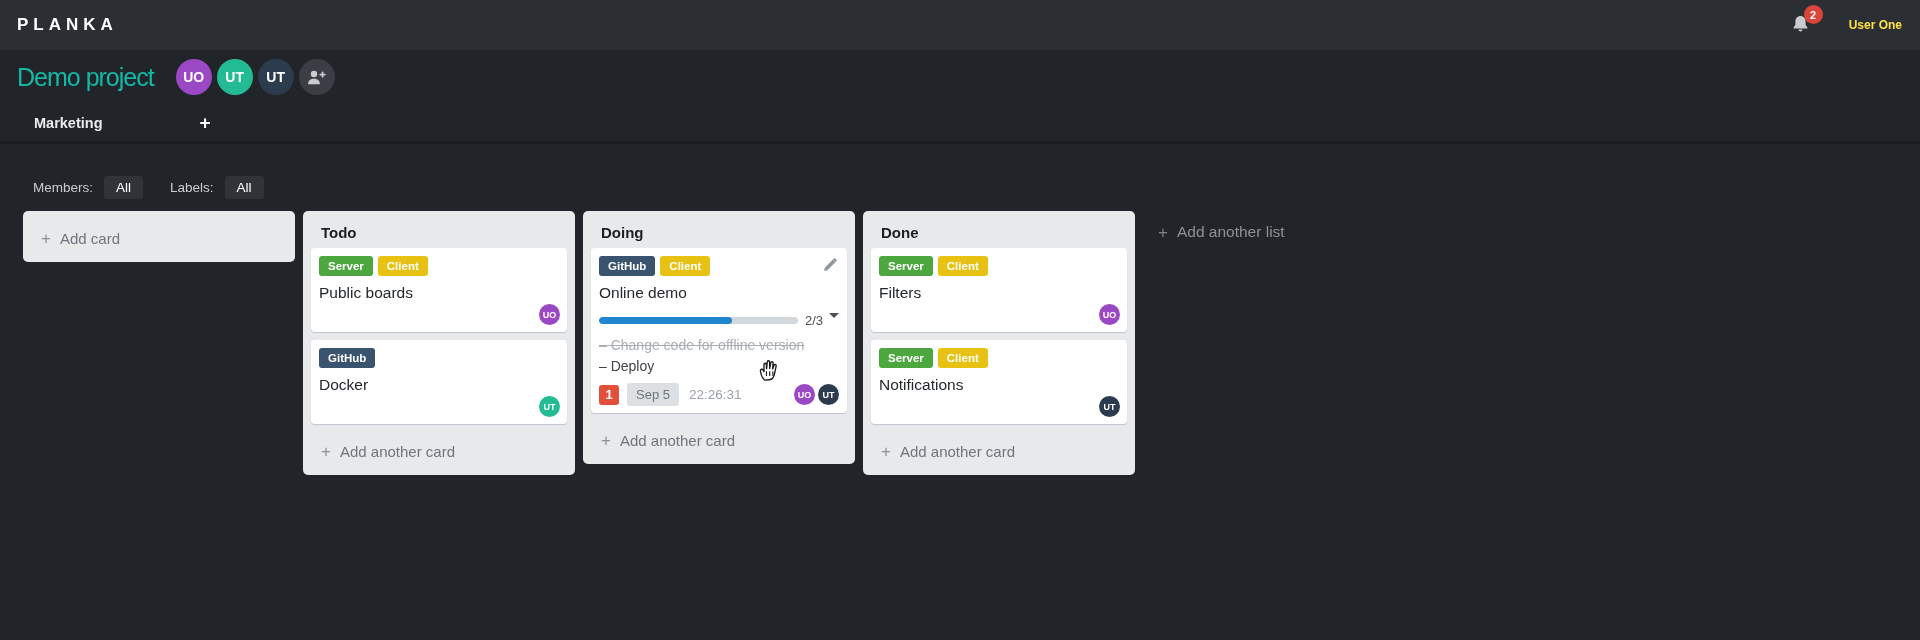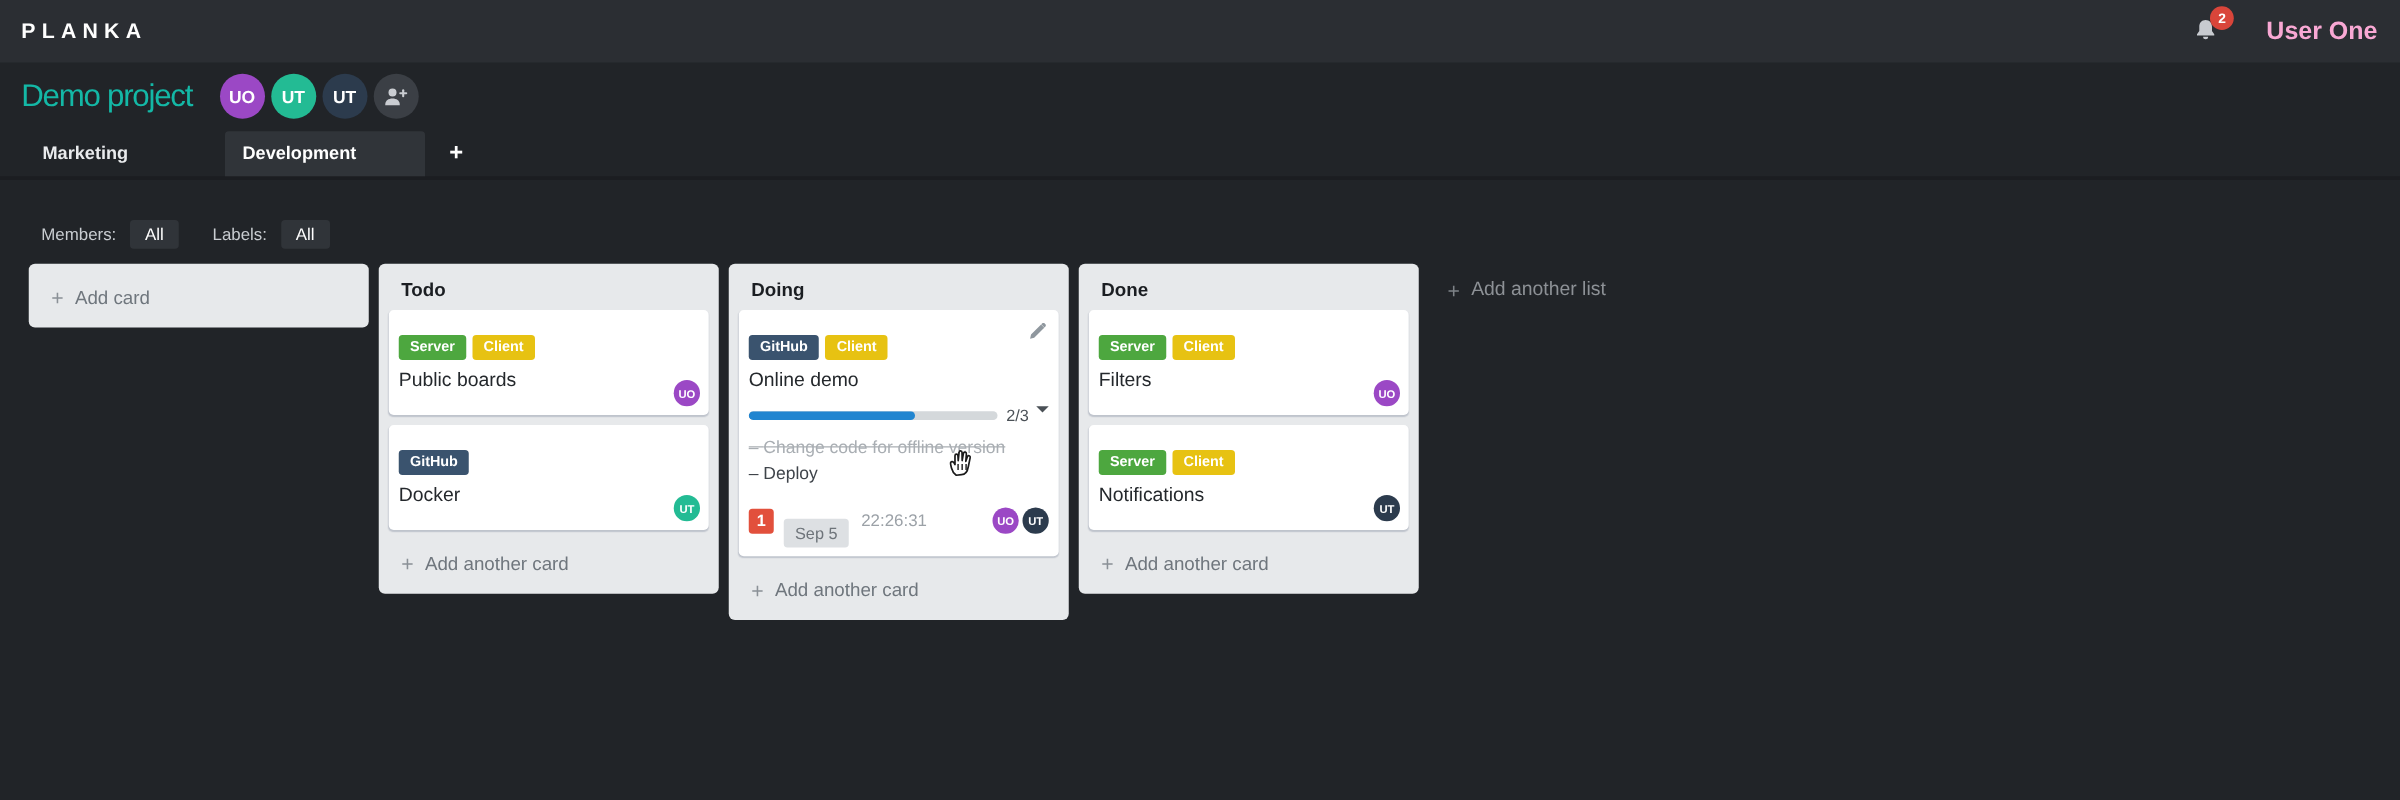--- a/index.html
+++ b/index.html
@@ -27,7 +27,7 @@
     background:#d9453a; color:#fff; font-size:11px; font-weight:bold;
     display:flex; align-items:center; justify-content:center;
   }
-  .username { font-size:20px; font-weight:bold; color:#f9a8d4; }
+  .username { font-size:12px; font-weight:bold; color:#fde047; }
 
   
   .project-header { display:flex; align-items:center; padding:9px 0 0 17px; }

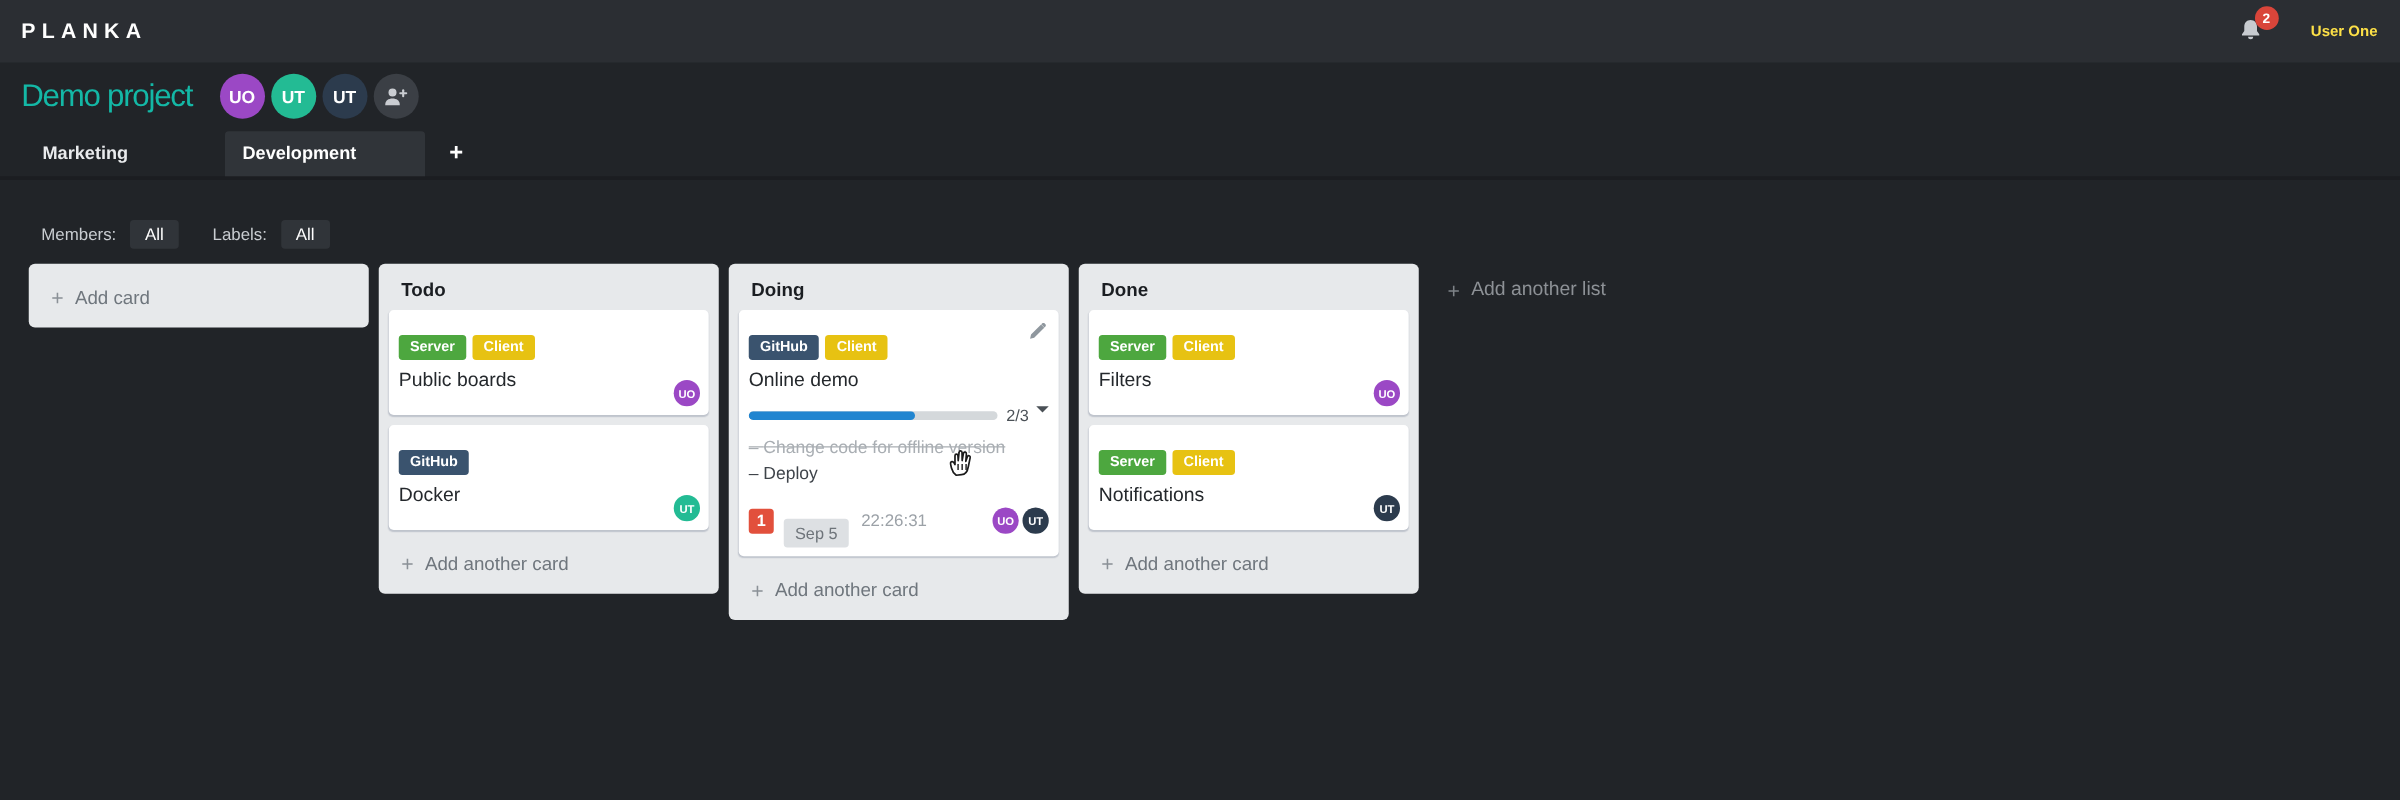--- a/index.html
+++ b/index.html
@@ -168,7 +168,6 @@
 
 <nav class="tabs" id="tabs">
     <div class="tab">Marketing</div>
-    <div class="tab active">Development</div>
     <button class="add-tab-btn">+</button>
   </nav>
 <div class="tabs-divider"></div>

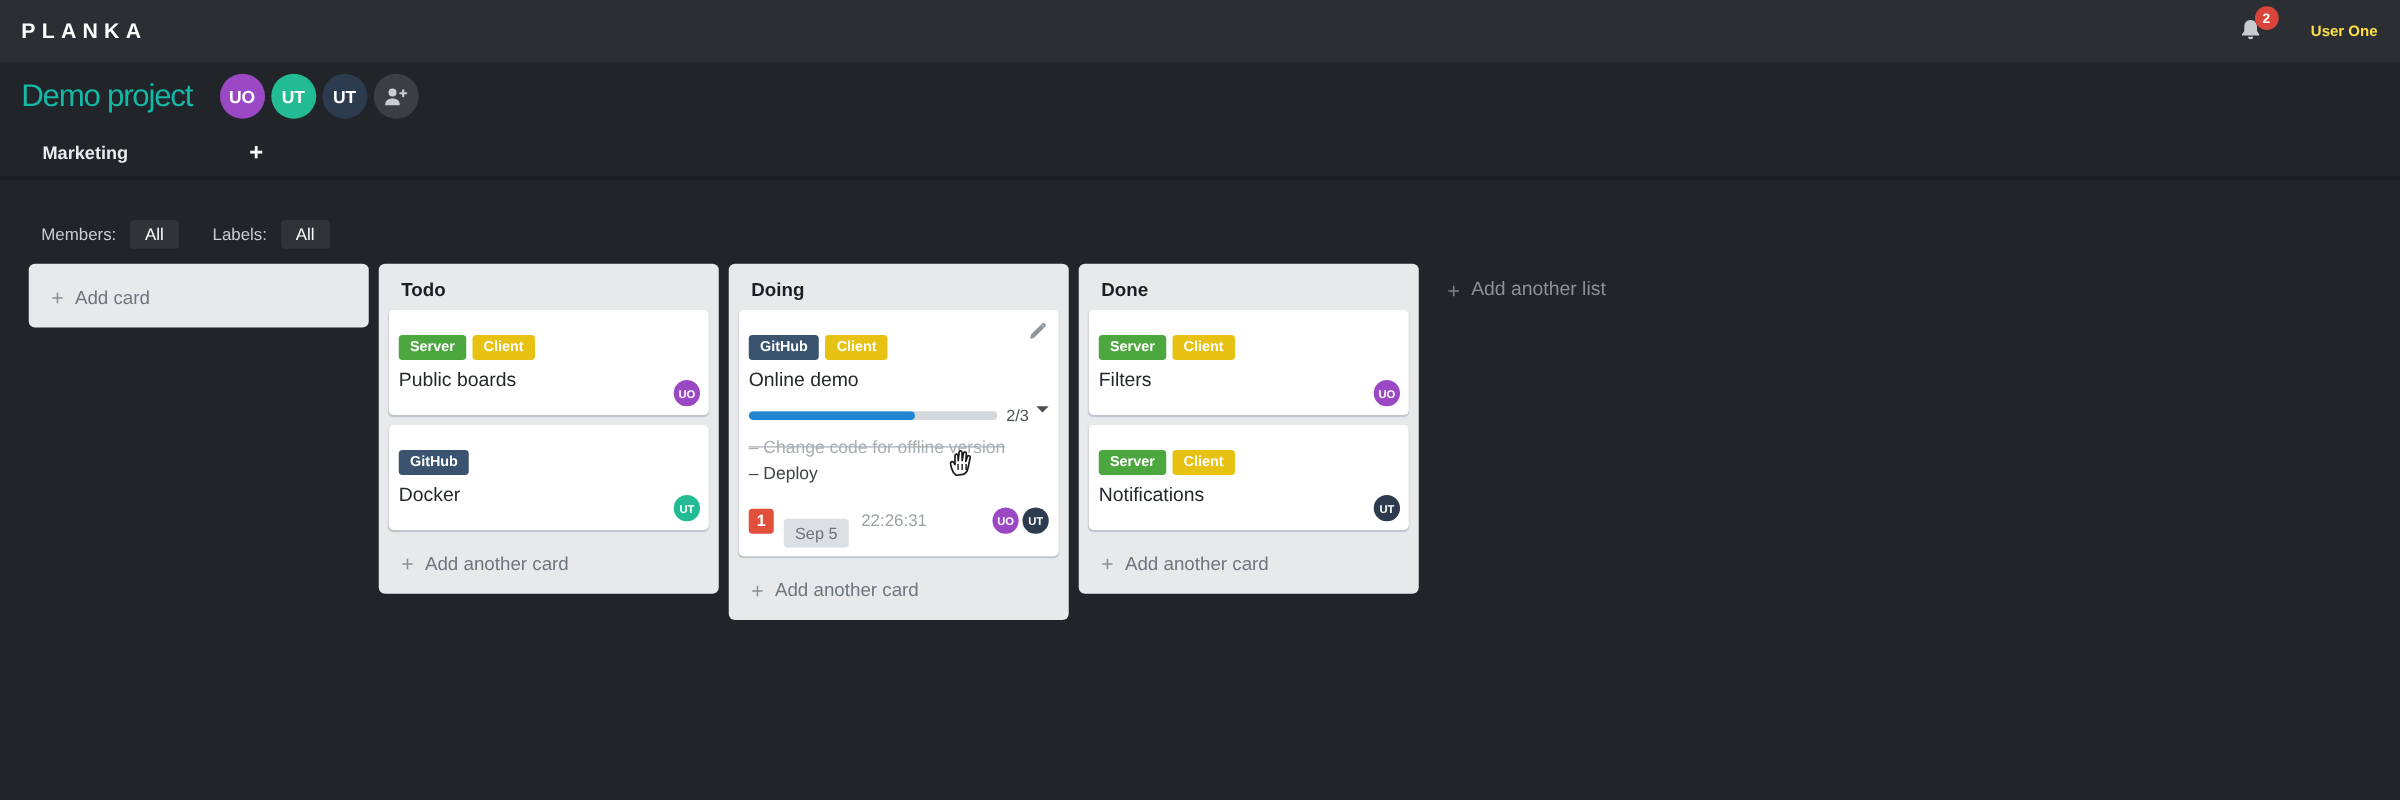--- a/index.html
+++ b/index.html
@@ -75,7 +75,7 @@
   .list-title { font-size:15px; font-weight:bold; color:#1b1e22; padding:5px 10px 7px; cursor:pointer; }
   .card {
     background:#fff; border-radius:4px; box-shadow:0 1px 1px rgba(9,30,66,.18);
-    padding:20px 8px 7px; margin-bottom:8px; position:relative; cursor:pointer;
+    padding:8px 8px 7px; margin-bottom:8px; position:relative; cursor:pointer;
   }
   .card.simple { height:84px; }
   .card-labels { display:flex; gap:5px; align-items:center; }

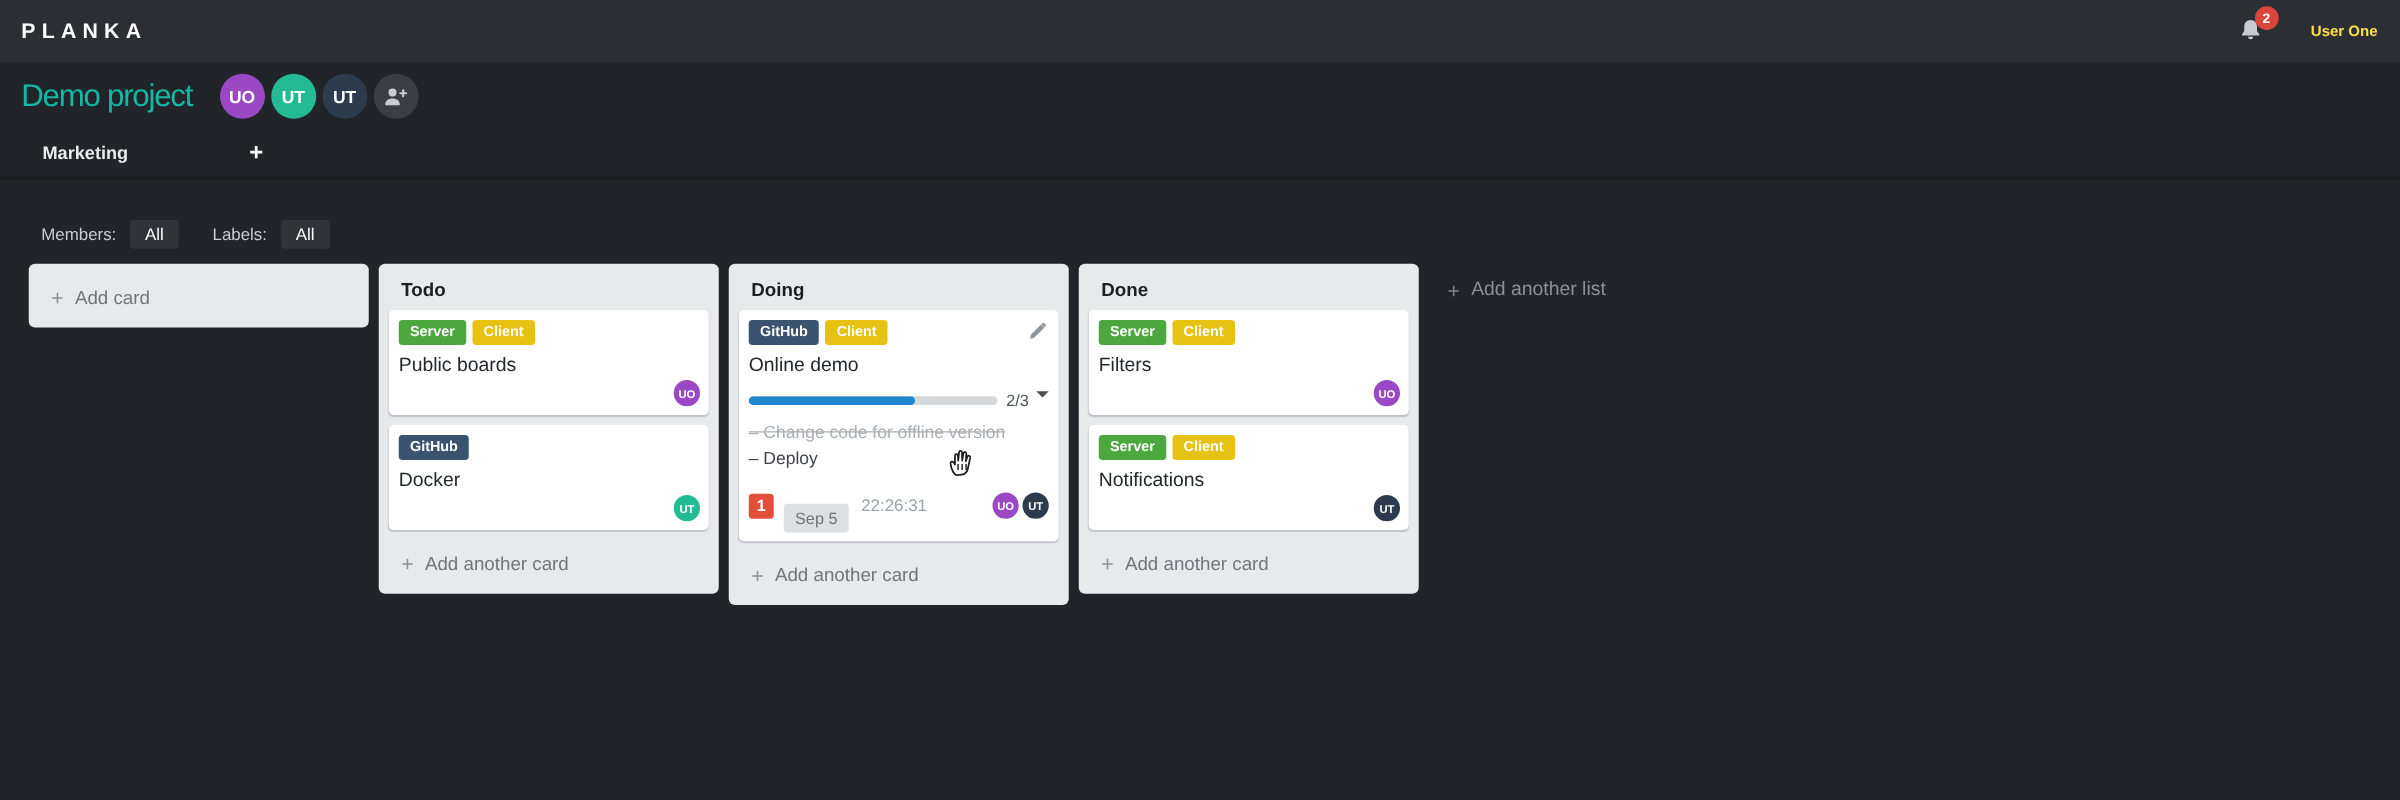--- a/index.html
+++ b/index.html
@@ -112,7 +112,7 @@
   }
   .due-badge {
     background:#dde0e3; color:#6e747a; font-size:13px;
-    padding:4px 9px; border-radius:3px; margin-right:10px; cursor:pointer;margin-top:20px;
+    padding:4px 9px; border-radius:3px; margin-right:10px; cursor:pointer;
   }
   .timer { color:#9ba1a7; font-size:13.5px; cursor:pointer; }
   .footer-members { margin-left:auto; display:flex; gap:3px; }

